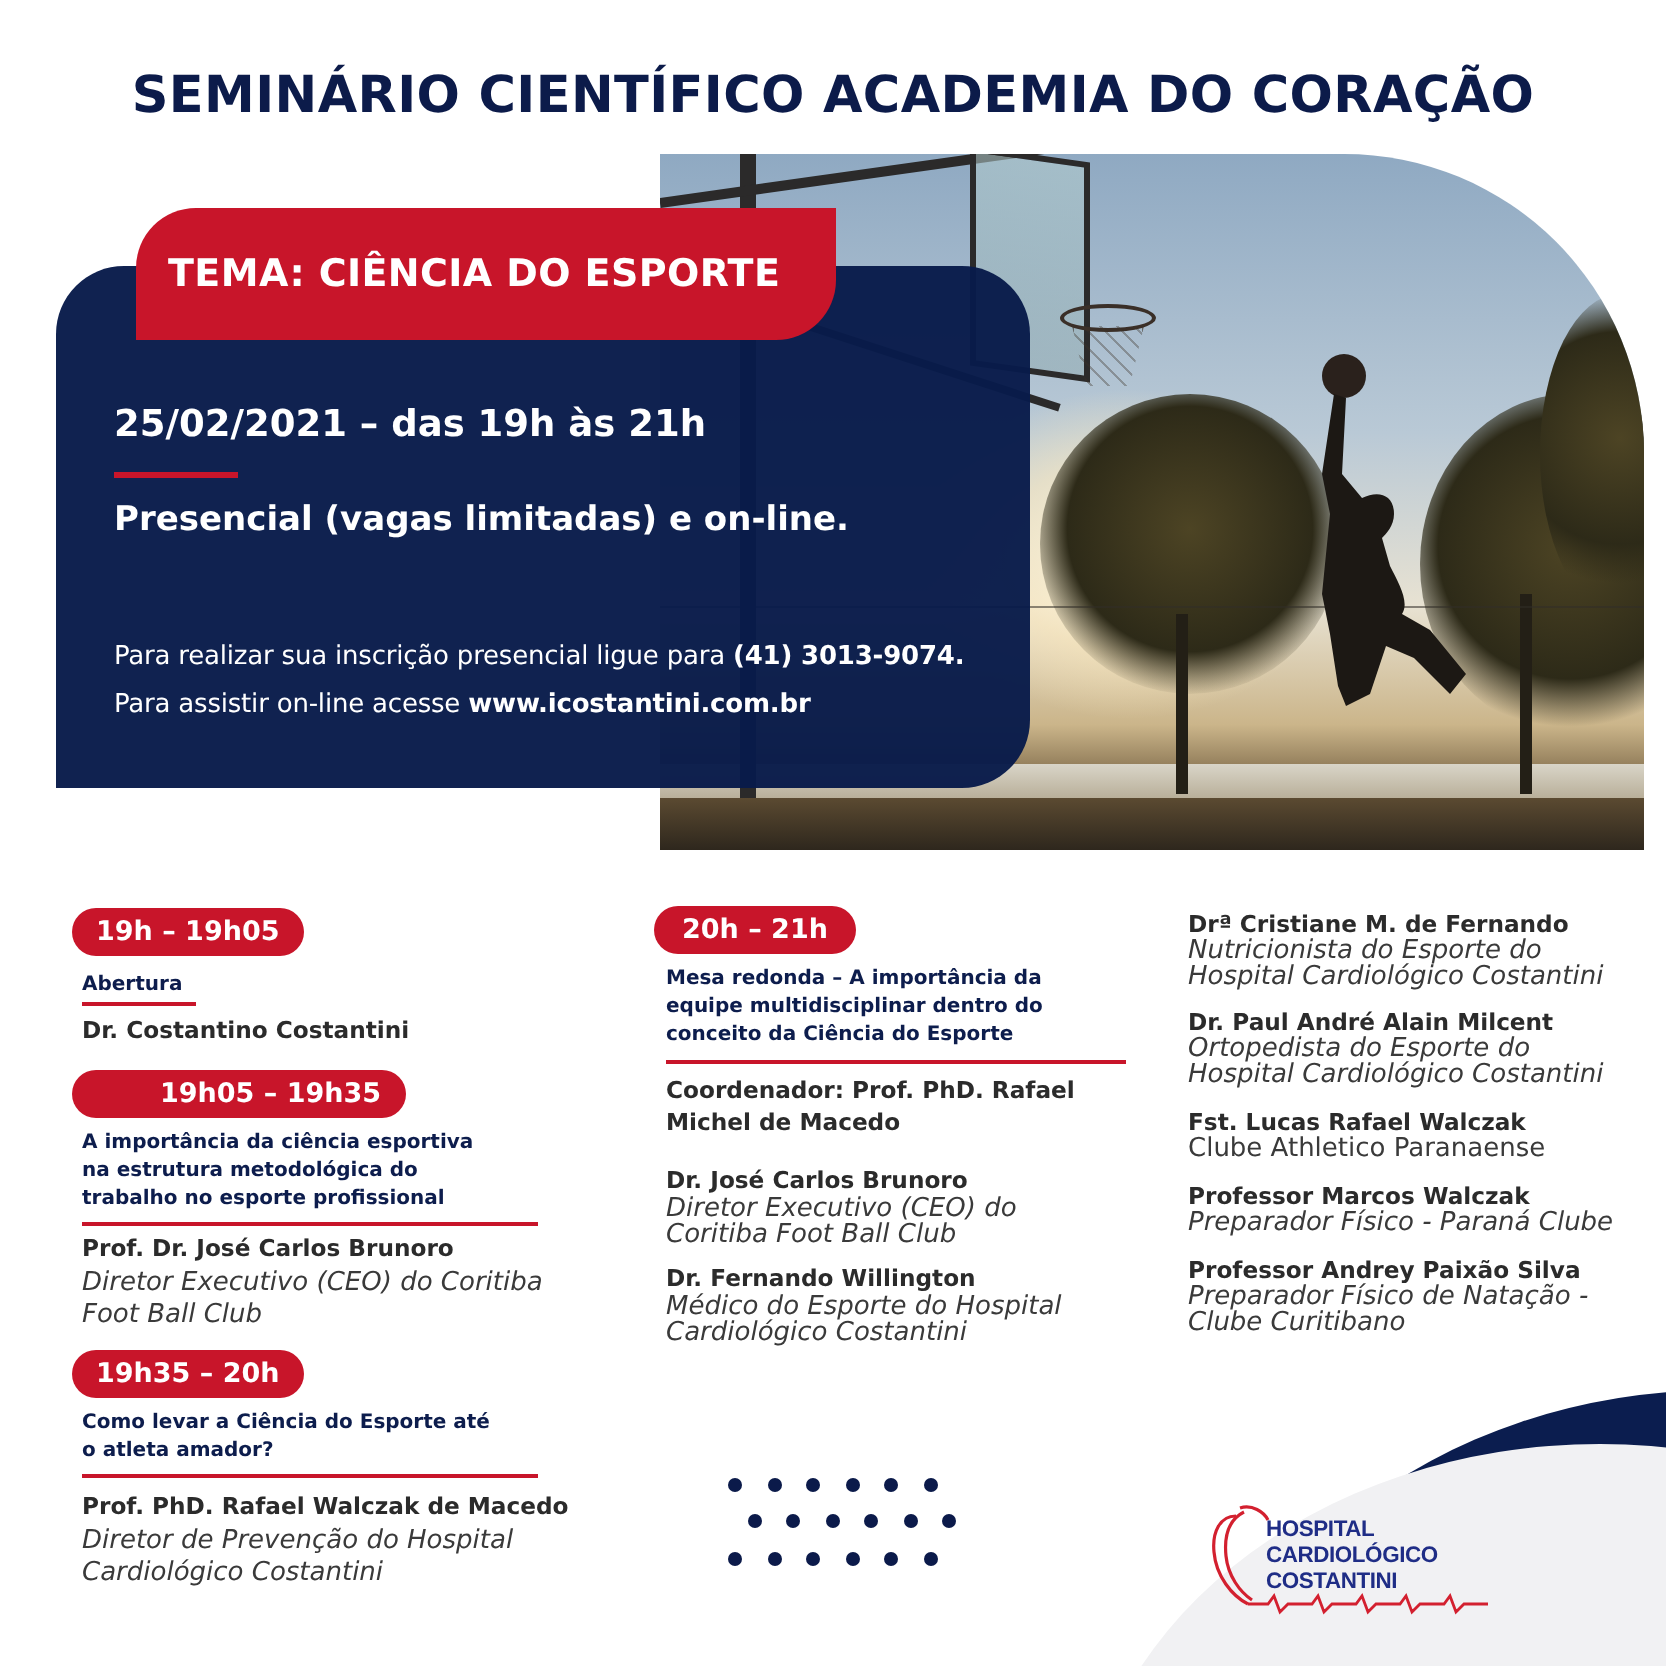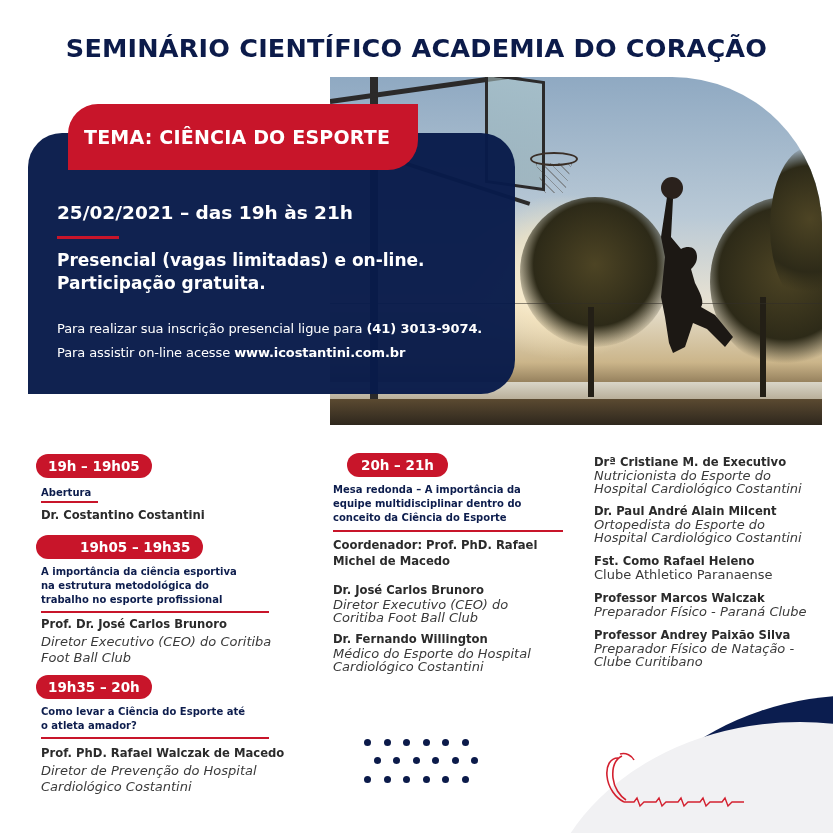--- a/index.html
+++ b/index.html
@@ -114,7 +114,6 @@
 <div class="date-rule"></div>
 <div class="format">
   <div>Presencial (vagas limitadas) e on-line.</div>
-  <div>Participação gratuita.</div>
 </div>
 <div class="info info-1">
   <span>Para realizar sua inscrição presencial ligue para </span><b>(41) 3013-9074.</b>

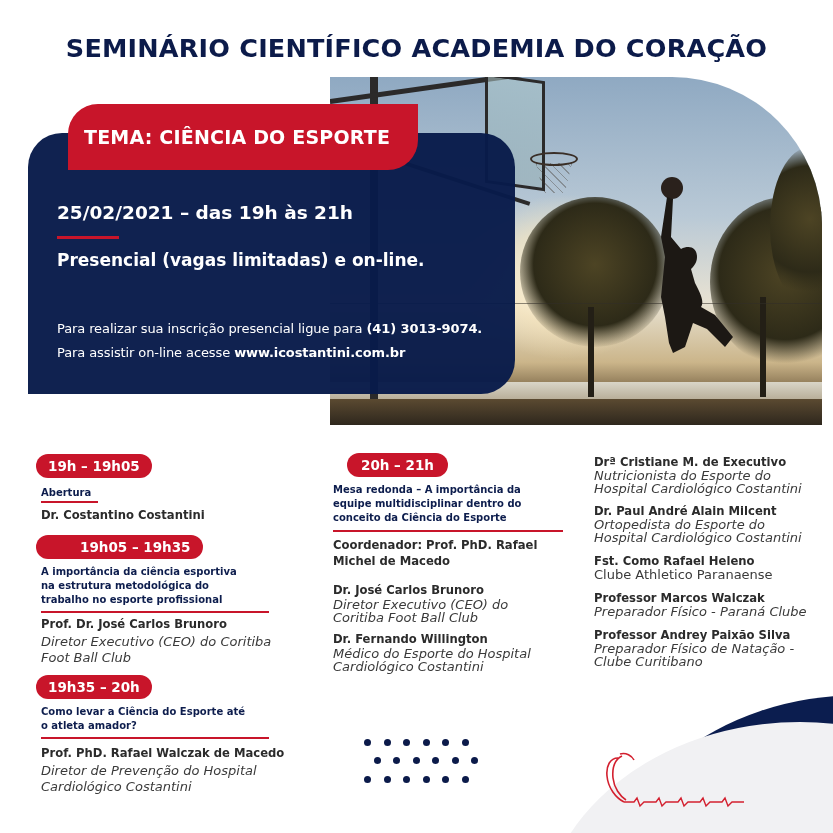--- a/index.html
+++ b/index.html
@@ -152,7 +152,7 @@
   <div style="margin-top:3px">Cardiológico Costantini</div>
 </div>
 
-<div class="pill" style="left:327px;top:453px;padding:0 14px;margin-left:20px;">20h – 21h</div>
+<div class="pill" style="left:327px;top:453px;padding:0 14px;">20h – 21h</div>
 <div class="h" style="left:333px;top:483px;">
   <div>Mesa redonda – A importância da</div>
   <div>equipe multidisciplinar dentro do</div>

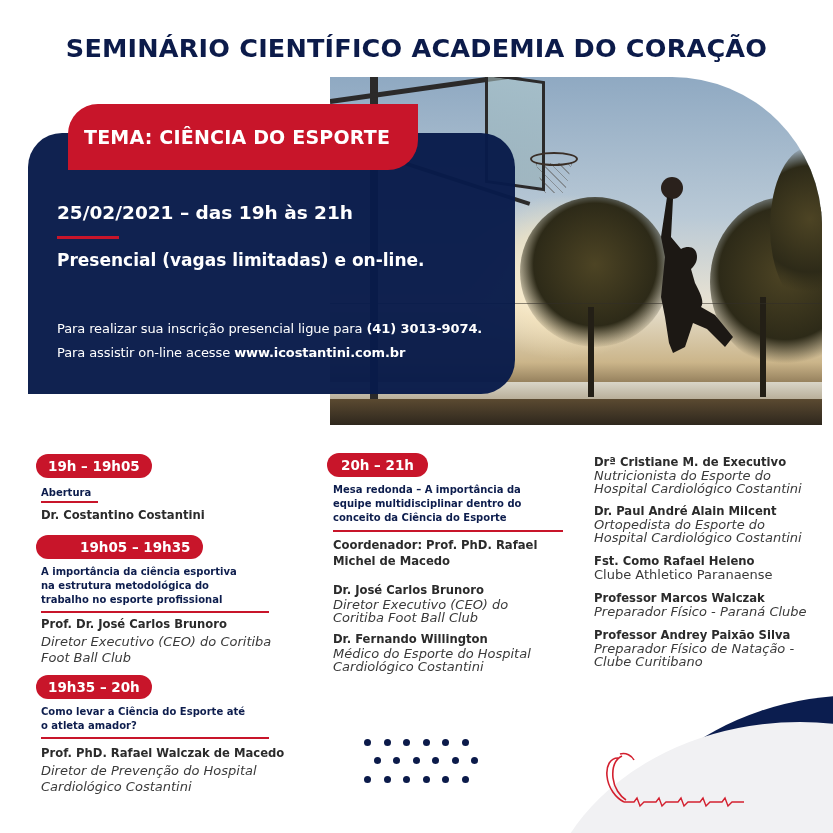--- a/index.html
+++ b/index.html
@@ -175,7 +175,7 @@
   <div>Cardiológico Costantini</div>
 </div>
 
-<div class="name" style="left:594px;top:455px;">Drª Cristiane M. de Executivo</div>
+<div class="name" style="left:594px;top:455px;">Drª Cristiane M. de Fernando</div>
 <div class="role" style="left:594px;top:469px;">
   <div>Nutricionista do Esporte do</div>
   <div>Hospital Cardiológico Costantini</div>

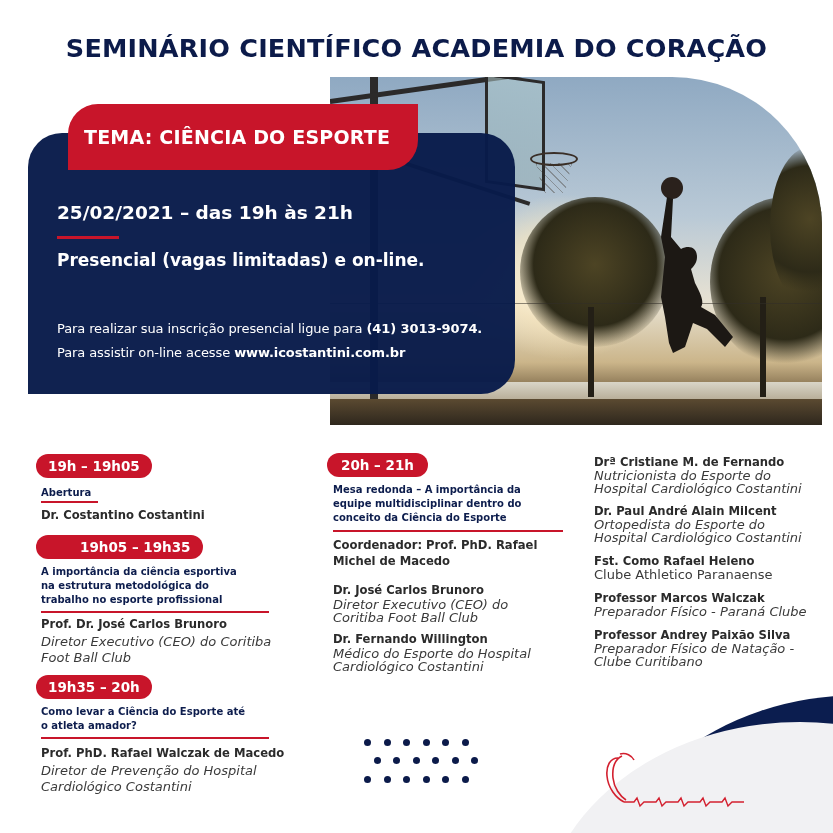--- a/index.html
+++ b/index.html
@@ -185,7 +185,7 @@
   <div>Ortopedista do Esporte do</div>
   <div>Hospital Cardiológico Costantini</div>
 </div>
-<div class="name" style="left:594px;top:554px;">Fst. Como Rafael Heleno</div>
+<div class="name" style="left:594px;top:554px;">Fst. Lucas Rafael Walczak</div>
 <div class="role plain" style="left:594px;top:568px;">
   <div>Clube Athletico Paranaense</div>
 </div>

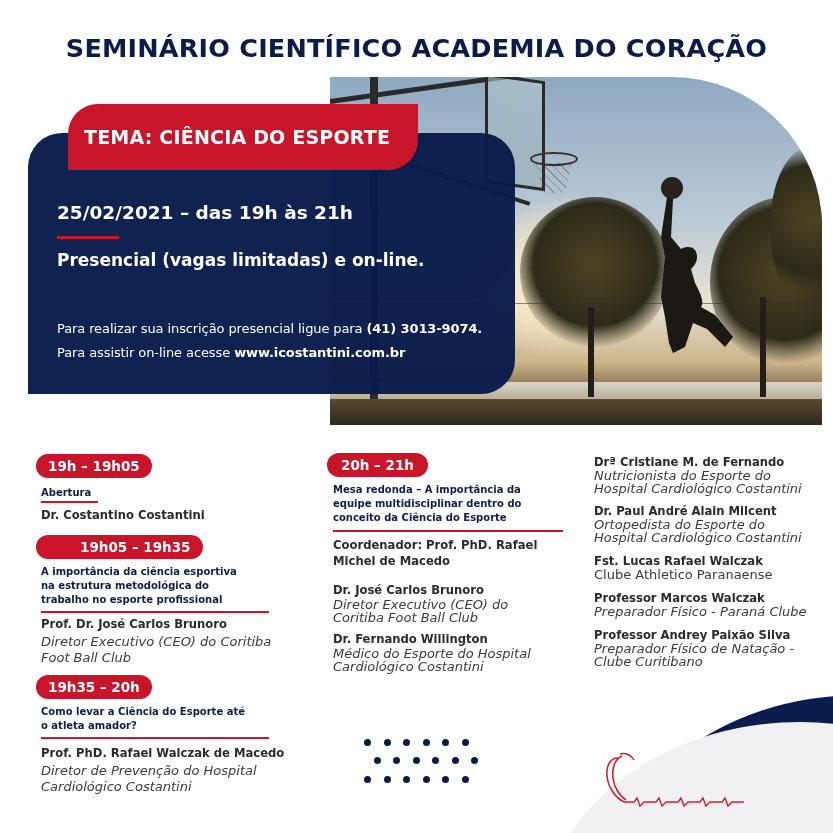--- a/index.html
+++ b/index.html
@@ -229,6 +229,11 @@
     <path d="M16 2 C22 0 28 4 30 8" fill="none" stroke="#d3202f" stroke-width="1.6"></path>
     <path d="M20 50 L30 50 L33 46 L36 54 L40 50 L52 50 L55 46 L58 54 L62 50 L74 50 L77 46 L80 54 L84 50 L96 50 L99 46 L102 54 L106 50 L118 50 L121 46 L124 54 L128 50 L140 50" fill="none" stroke="#d3202f" stroke-width="1.4"></path>
   </svg>
+  <div class="logo-text">
+    <div>HOSPITAL</div>
+    <div>CARDIOLÓGICO</div>
+    <div>COSTANTINI</div>
+  </div>
 </div>
 
 </body></html>

